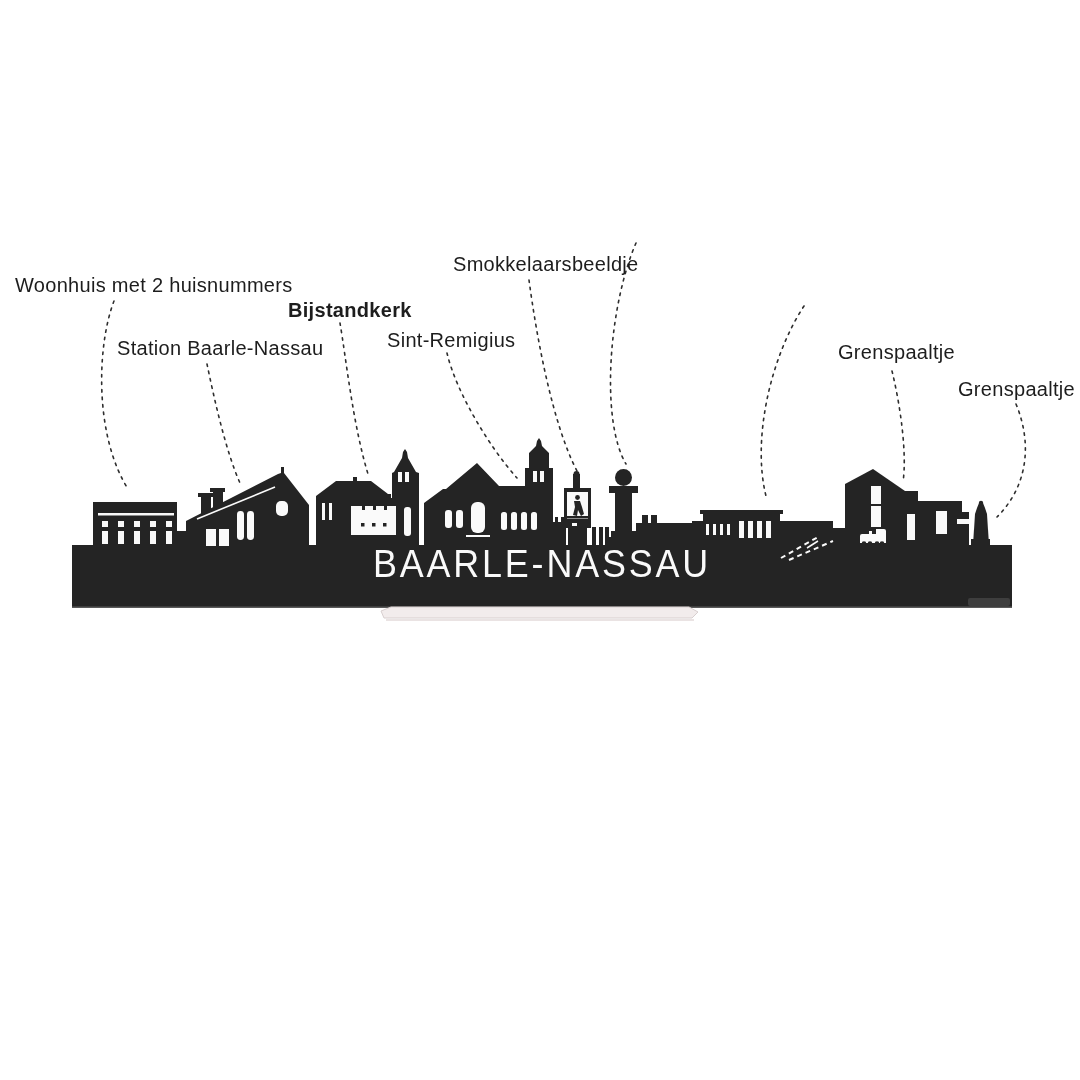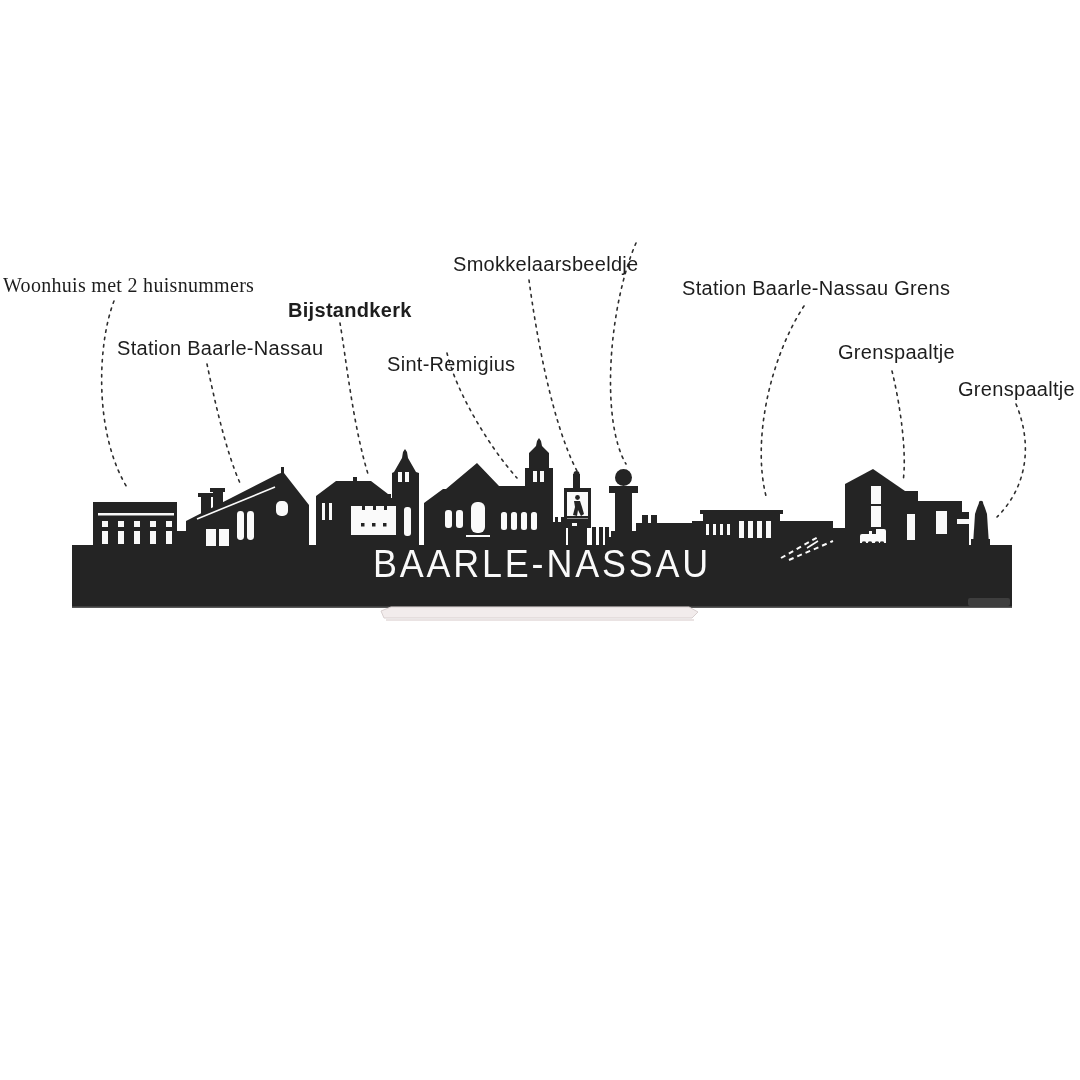--- a/index.html
+++ b/index.html
@@ -187,7 +187,7 @@
     </g>
   </svg>
 
-  <div class="callout" style="left:3px;   top:274px;font-family:Liberation Serif, serif;">Woonhuis met 2 huisnummers</div>
+  <div class="callout" style="left:15px;   top:274px;">Woonhuis met 2 huisnummers</div>
   <div class="callout" style="left:117px; top:337px;">Station Baarle-Nassau</div>
   <div class="callout" style="left:288px; top:299px;font-weight:bold;">Bijstandkerk</div>
   <div class="callout" style="left:387px; top:329px;margin-top:24px;">Sint-Remigius</div>

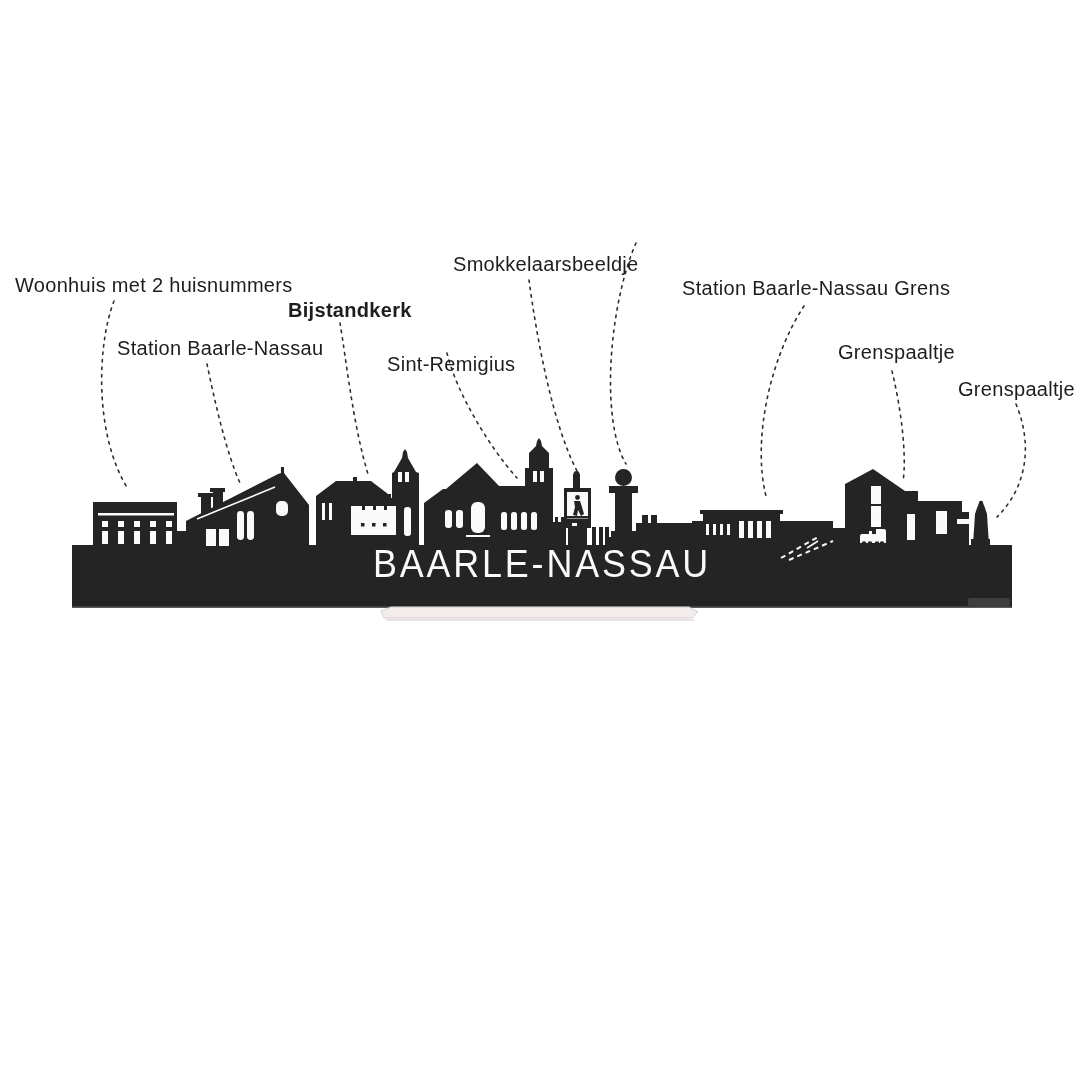--- a/index.html
+++ b/index.html
@@ -192,7 +192,6 @@
   <div class="callout" style="left:288px; top:299px;font-weight:bold;">Bijstandkerk</div>
   <div class="callout" style="left:387px; top:329px;margin-top:24px;">Sint-Remigius</div>
   <div class="callout" style="left:453px; top:253px;">Smokkelaarsbeeldje</div>
-  <div class="callout" style="left:682px; top:277px;">Station Baarle-Nassau Grens</div>
   <div class="callout" style="left:838px; top:341px;">Grenspaaltje</div>
   <div class="callout" style="left:958px; top:378px;">Grenspaaltje</div>
 </div>

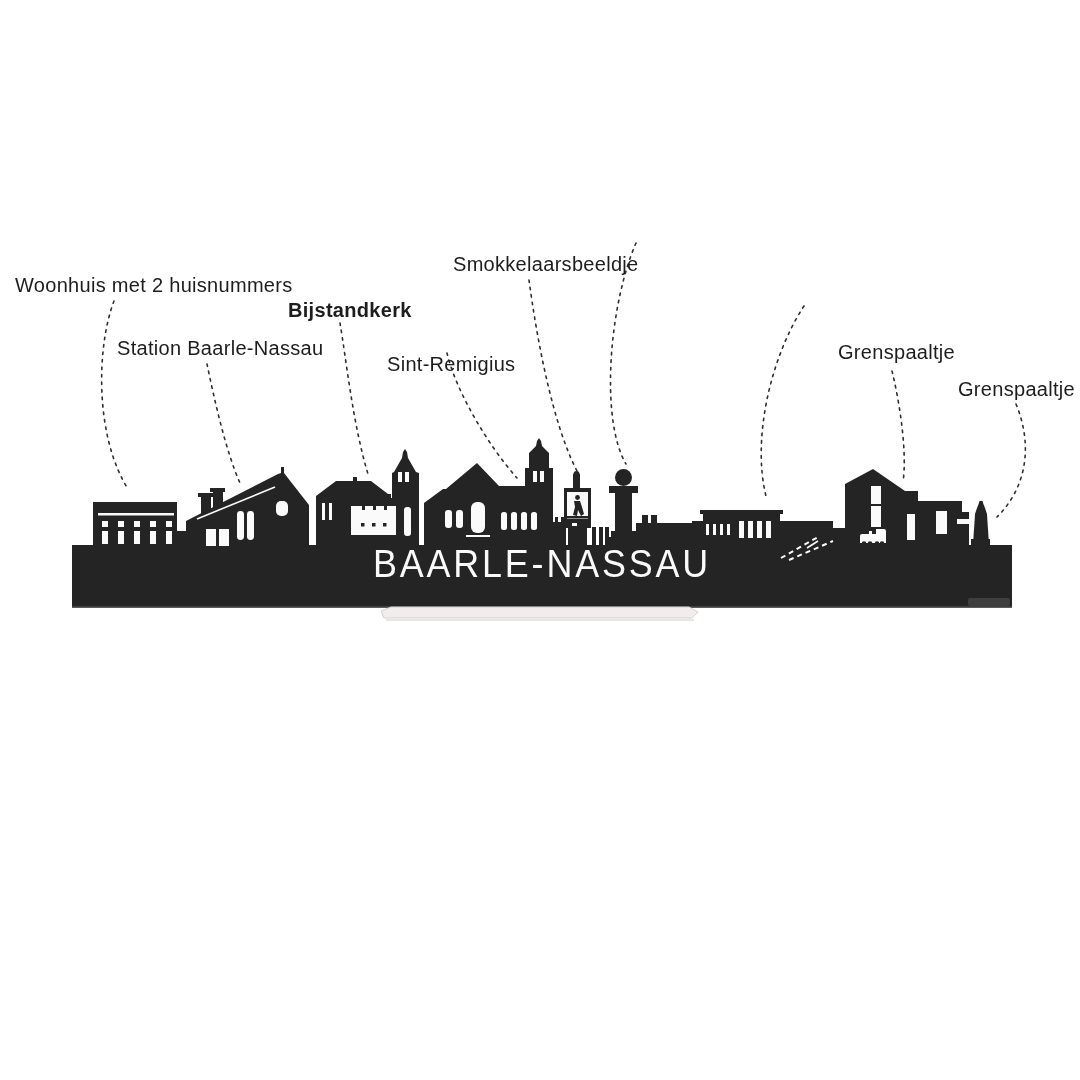--- a/index.html
+++ b/index.html
@@ -190,7 +190,7 @@
   <div class="callout" style="left:15px;   top:274px;">Woonhuis met 2 huisnummers</div>
   <div class="callout" style="left:117px; top:337px;">Station Baarle-Nassau</div>
   <div class="callout" style="left:288px; top:299px;font-weight:bold;">Bijstandkerk</div>
-  <div class="callout" style="left:387px; top:329px;margin-top:24px;">Sint-Remigius</div>
+  <div class="callout" style="left:387px; top:329px;">Sint-Remigius</div>
   <div class="callout" style="left:453px; top:253px;">Smokkelaarsbeeldje</div>
   <div class="callout" style="left:838px; top:341px;">Grenspaaltje</div>
   <div class="callout" style="left:958px; top:378px;">Grenspaaltje</div>

